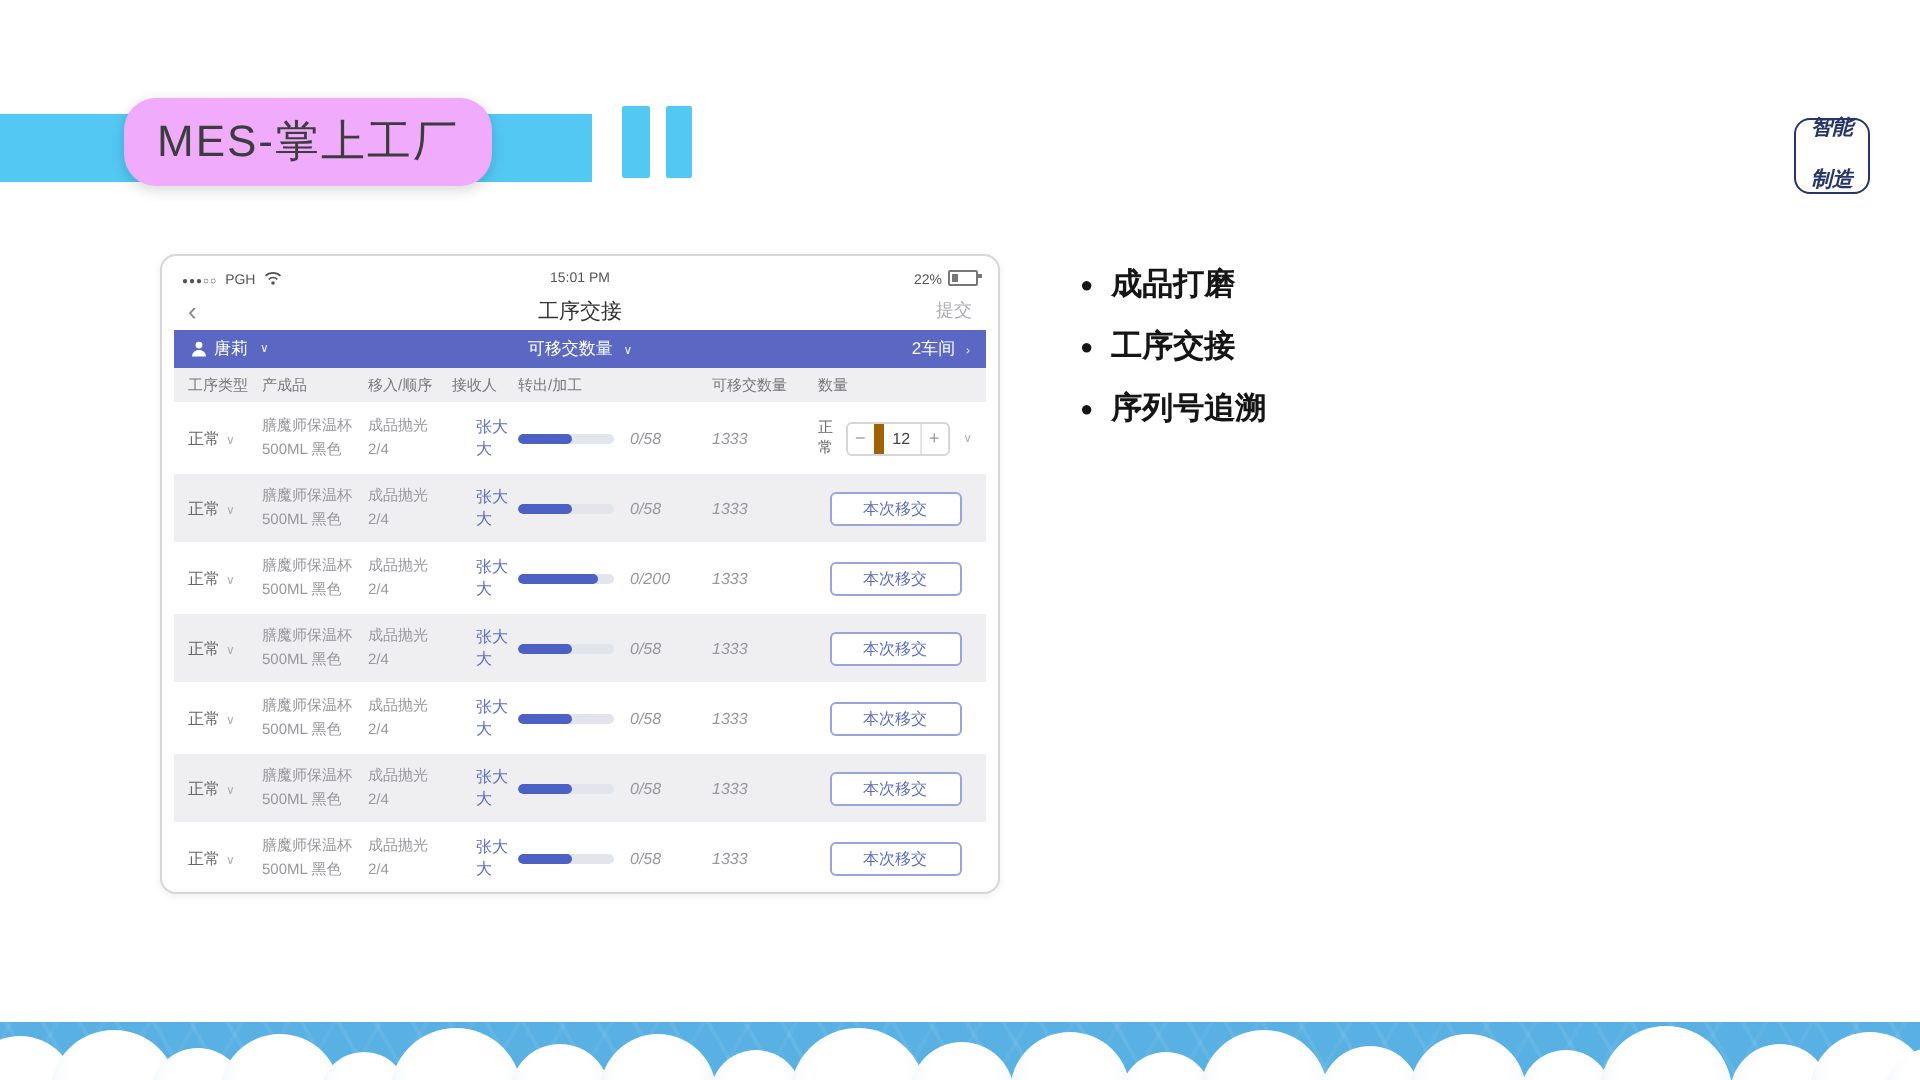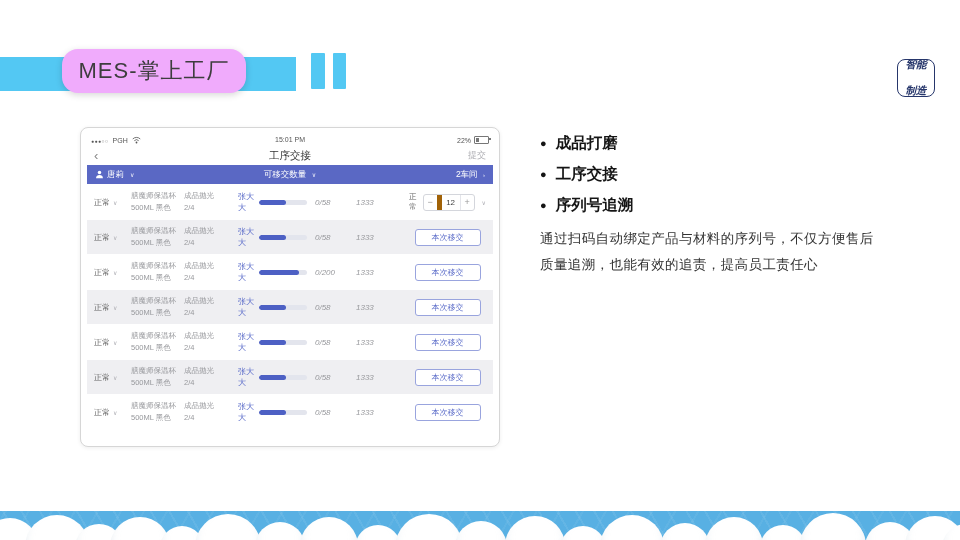--- a/index.html
+++ b/index.html
@@ -149,6 +149,15 @@
         </span>
       </div>
 
+      <div class="thead">
+        <span>工序类型</span>
+        <span>产成品</span>
+        <span>移入/顺序</span>
+        <span>接收人</span>
+        <span>转出/加工</span>
+        <span>可移交数量</span>
+        <span>数量</span>
+      </div>
 
       <div class="tbody">
   <div class="trow has-stepper">

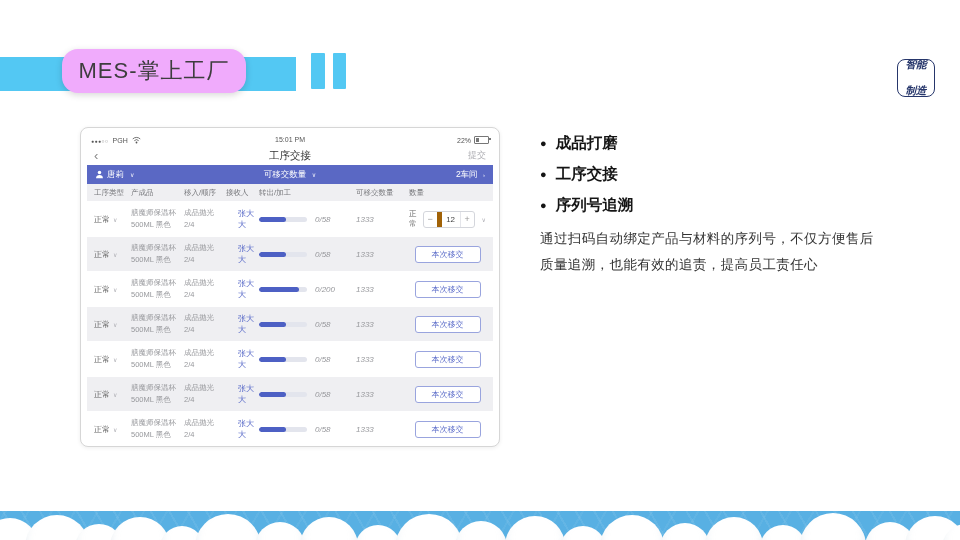--- a/index.html
+++ b/index.html
@@ -371,7 +371,6 @@
           <span class="dot">●</span>
           <span>序列号追溯</span>
         </h3>
-      <p>通过扫码自动绑定产品与材料的序列号，不仅方便售后质量追溯，也能有效的追责，提高员工责任心</p>
     </div>
   </div>
 

